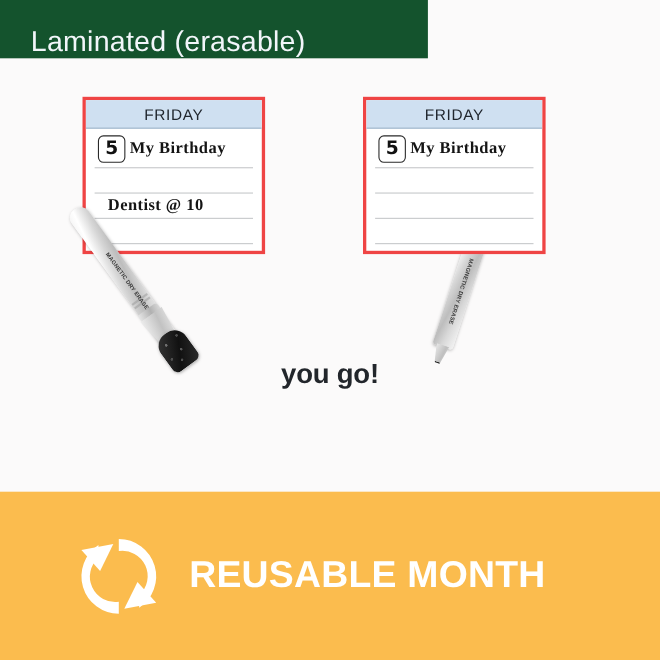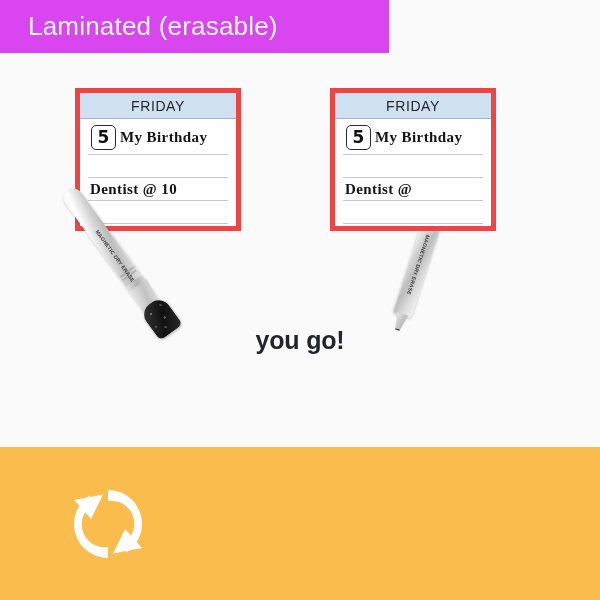--- a/index.html
+++ b/index.html
@@ -15,8 +15,8 @@
   .top-banner{
     position:absolute; left:0; top:0;
     width:389px; height:53px;
-    background:#d946ef;
-    display:flex; align-items:center;
+    background:#14532d;
+    display:flex; align-items:flex-end;
   }
   .top-banner-text{
     color:#f2f6fa;

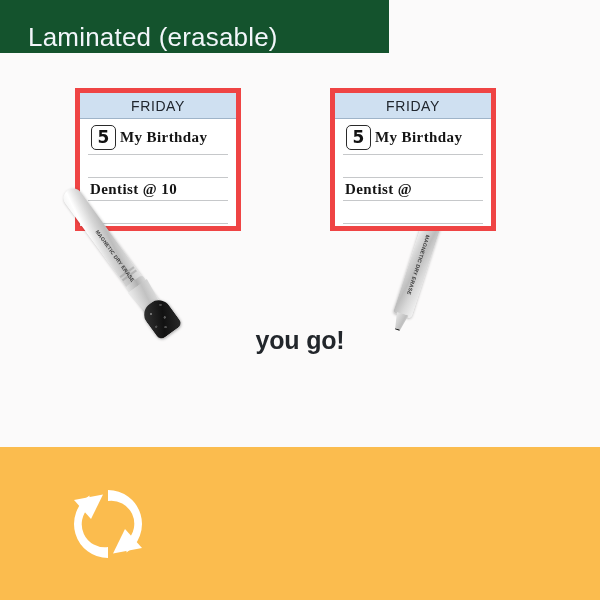--- a/index.html
+++ b/index.html
@@ -32,7 +32,7 @@
     position:absolute;
     width:166px; height:143px;
     background:#ffffff;
-    border:5px solid #ef4444;
+    border:3px solid #ef4444;
     overflow:hidden;
   }
   .card-left { left:75px;  top:88px; }

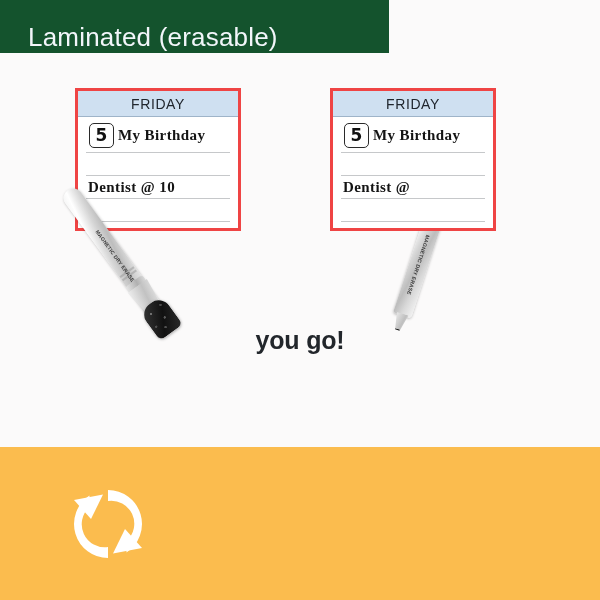--- a/index.html
+++ b/index.html
@@ -83,7 +83,7 @@
     white-space:nowrap;
   }
   .hand.evt1{ left:40px; top:10px; font-size:15px; letter-spacing:0.4px; }
-  .hand.evt2{ left:10px; top:62px; font-size:15px; letter-spacing:0.4px; }
+  .hand.evt2{ left:20px; top:62px; font-size:15px; letter-spacing:0.4px; }
 
   
   .pen{ position:absolute; transform-origin:50% 50%; }

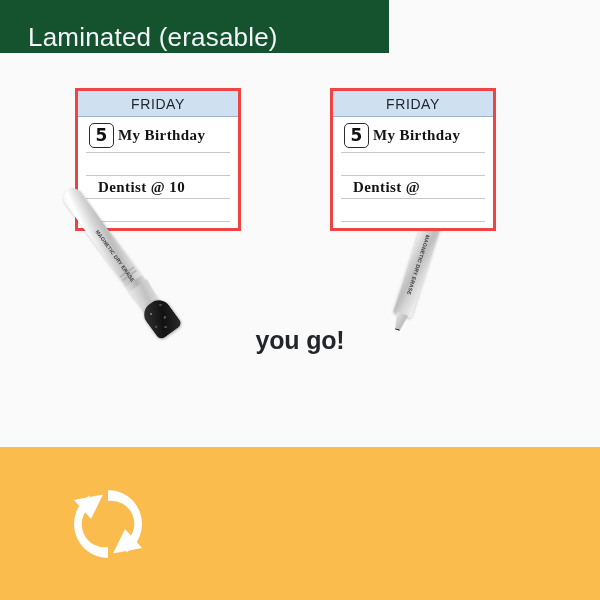--- a/index.html
+++ b/index.html
@@ -258,7 +258,6 @@
       <span>5</span>
     </div>
     <div class="hand evt1">My Birthday</div>
-    <div class="hand evt2">Dentist @</div>
   </div>
 </div>
 

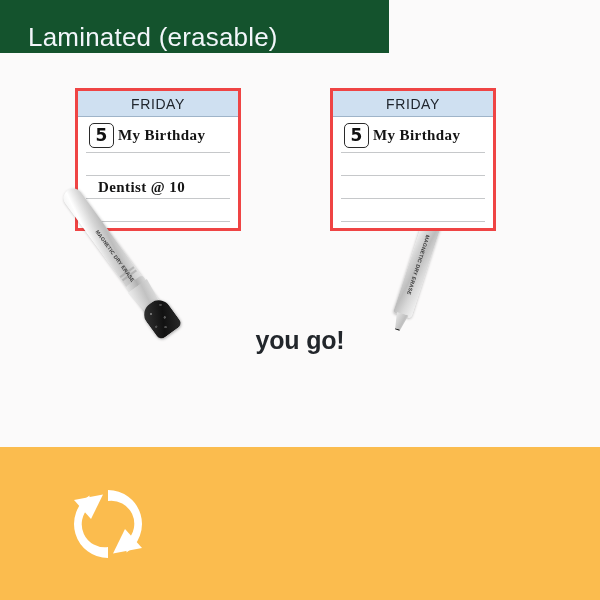--- a/index.html
+++ b/index.html
@@ -286,6 +286,7 @@
     <polygon fill="#ffffff" points="84,74 55,79.5 67,55"></polygon>
   </svg>
   <div class="bottom-text">
+    <div>REUSABLE MONTH</div>
   </div>
 </div>
 

